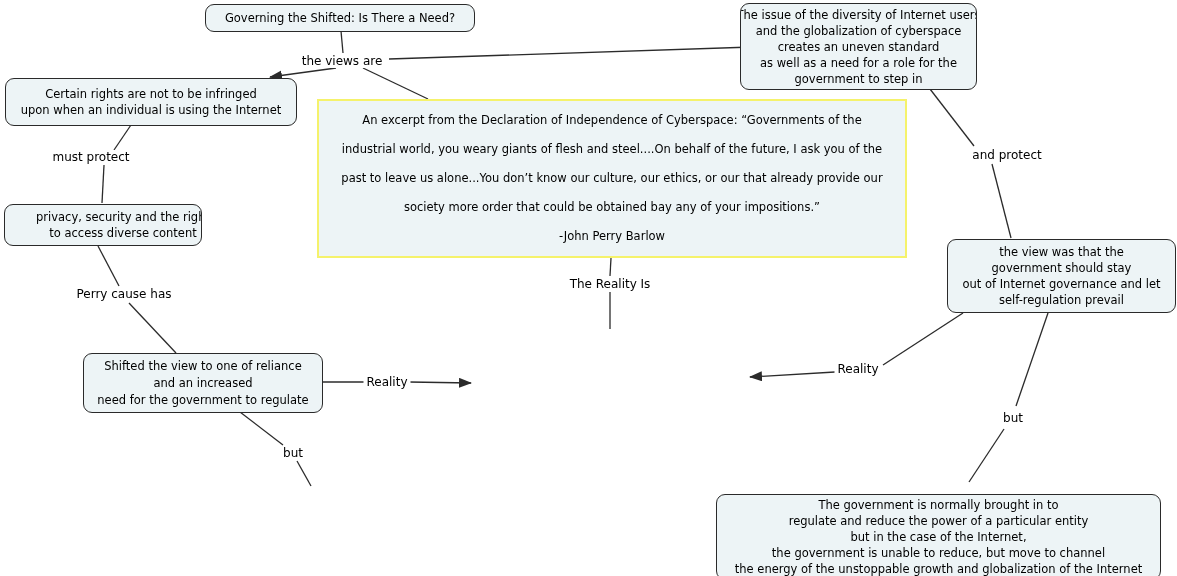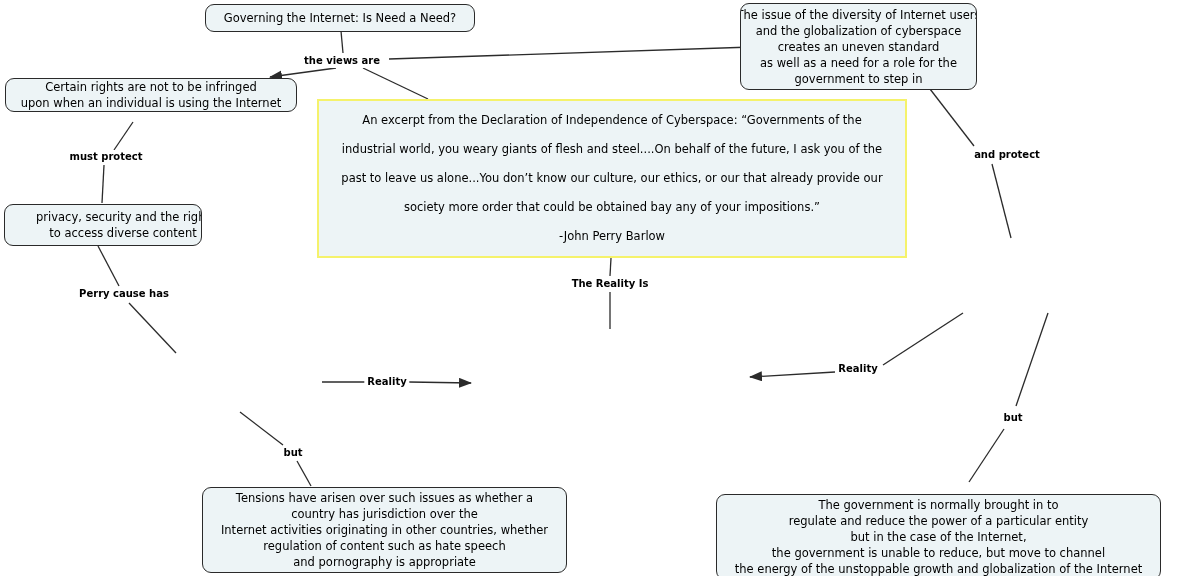--- a/index.html
+++ b/index.html
@@ -103,7 +103,7 @@
   </svg>
 
   <div class="node n-title">
-    <span class="node-text">Governing the Internet: Is Need a Need?</span>
+    <span class="node-text">Governing the Shifted: Is There a Need?</span>
   </div>
 
   <div class="node n-diversity">

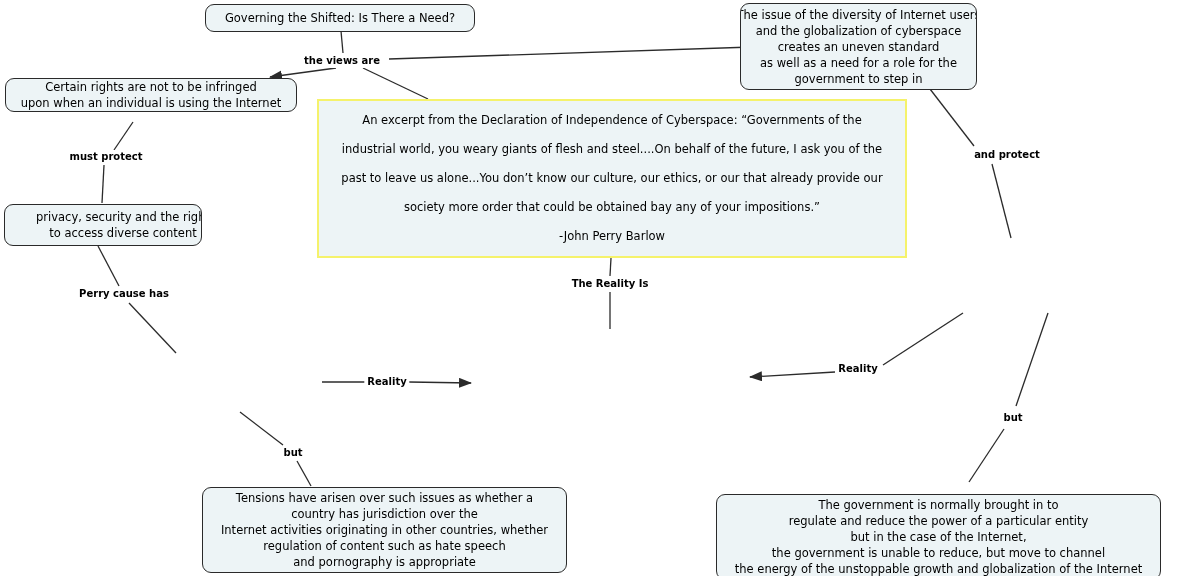--- a/index.html
+++ b/index.html
@@ -45,7 +45,7 @@
   .link-label{
     position:absolute;transform:translate(-50%,-50%);
     background:var(--canvas-bg);color:var(--text-color);
-    font-size:10px;line-height:14px;padding:0 3px;white-space:nowrap;font-weight:bold;
+    font-size:12px;line-height:14px;padding:0 3px;white-space:nowrap;
   }
   .l-views-are     {left:342px; top:61px;}
   .l-must-protect  {left:106px; top:157px;}

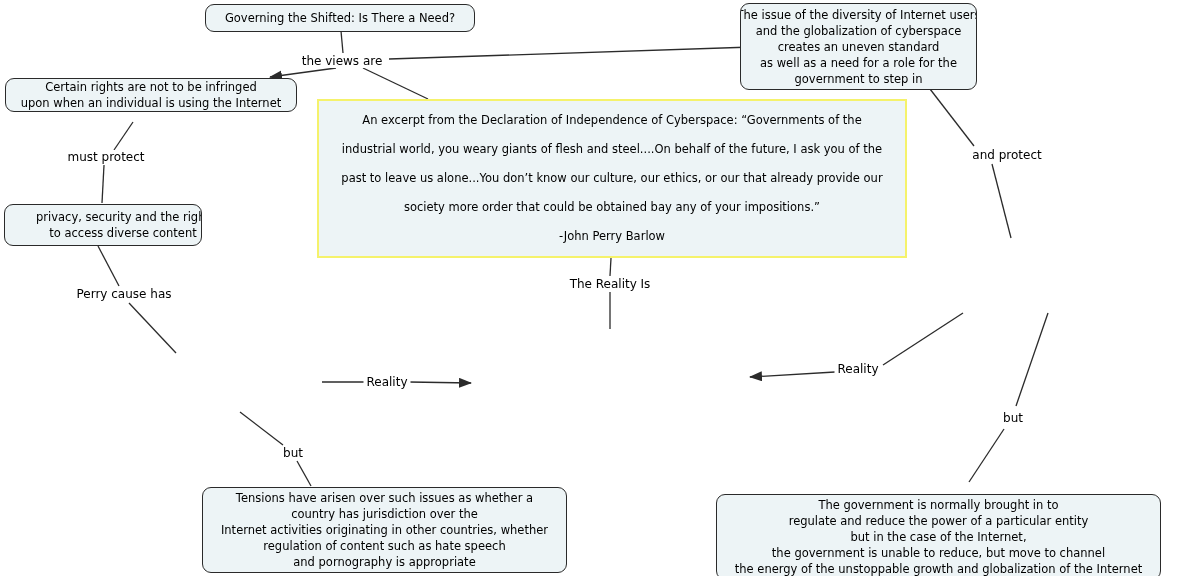--- a/index.html
+++ b/index.html
@@ -33,7 +33,7 @@
   .n-title            {left:205px;top:4px;  width:270px;height:28px;}
   .n-title .node-text {white-space:nowrap;}
   .n-diversity        {left:740px;top:3px;  width:237px;height:87px;}
-  .n-rights           {left:5px;  top:78px; width:292px;height:34px;}
+  .n-rights           {left:5px;  top:78px; width:292px;height:48px;}
   .n-privacy          {left:4px;  top:204px;width:198px;height:42px;padding-left:40px;}
   .n-shifted          {left:83px; top:353px;width:240px;height:60px;line-height:17px;}
   .n-excerpt          {left:317px;top:99px; width:590px;height:159px;line-height:29px;}

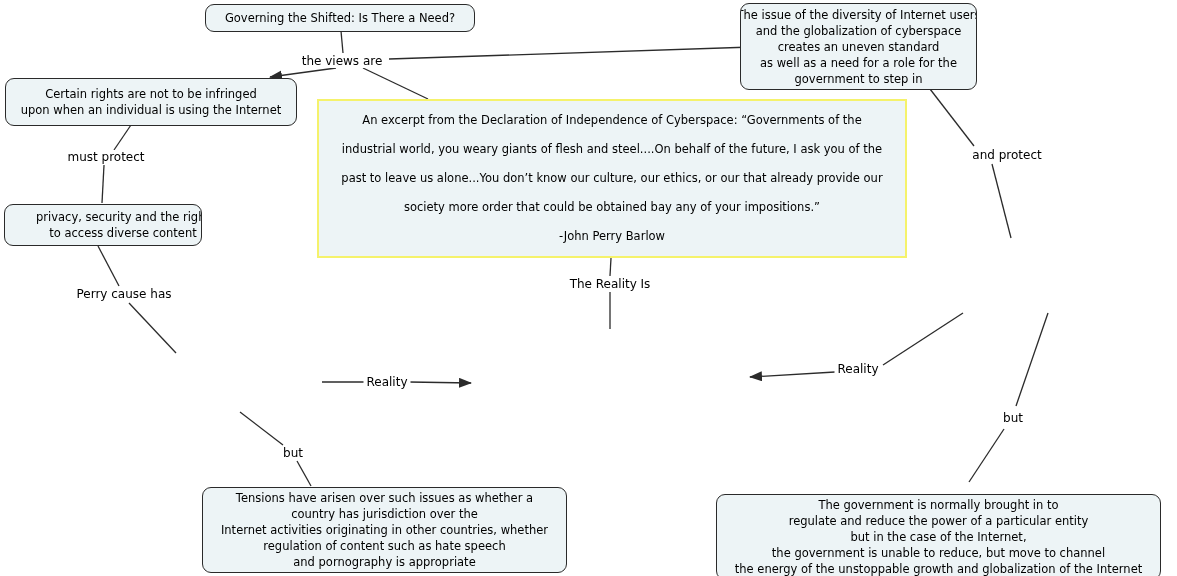--- a/index.html
+++ b/index.html
@@ -48,7 +48,7 @@
     font-size:12px;line-height:14px;padding:0 3px;white-space:nowrap;
   }
   .l-views-are     {left:342px; top:61px;}
-  .l-must-protect  {left:106px; top:157px;}
+  .l-must-protect  {left:91px; top:157px;}
   .l-this-cause-has{left:124px; top:294px;}
   .l-reality-left  {left:387px; top:382px;}
   .l-the-reality-is{left:610px; top:284px;}

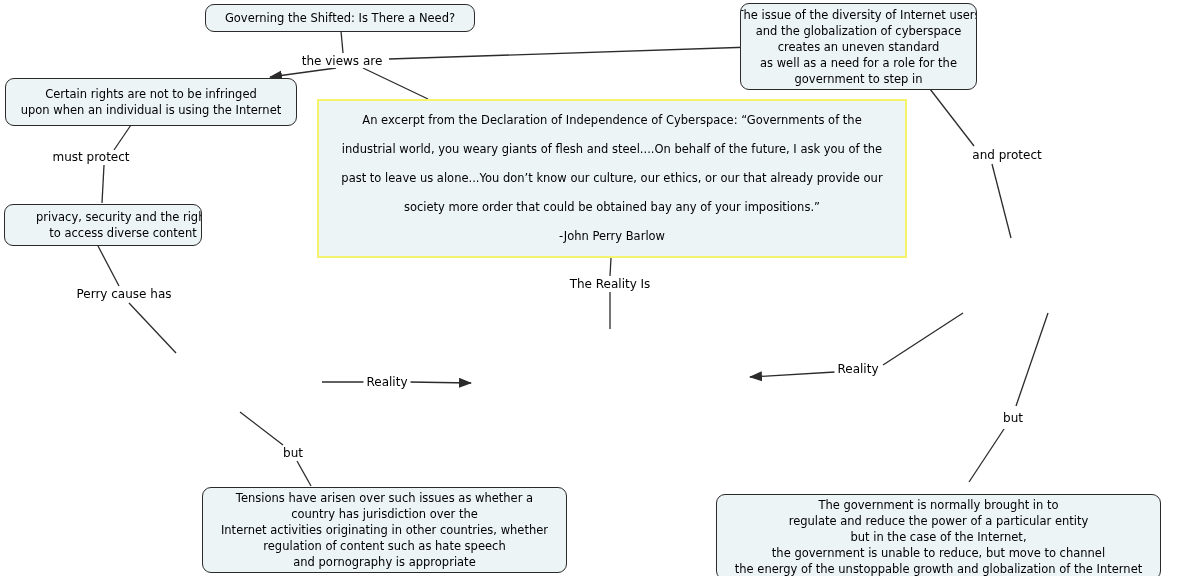--- a/index.html
+++ b/index.html
@@ -134,6 +134,12 @@
   </div>
 
 
+  <div class="node n-view-stay-out">
+    <span class="node-text">the view was that the
+government should stay
+out of Internet governance and let
+self-regulation prevail</span>
+  </div>
 
   <div class="node n-normally-brought">
     <span class="node-text">The government is normally brought in to

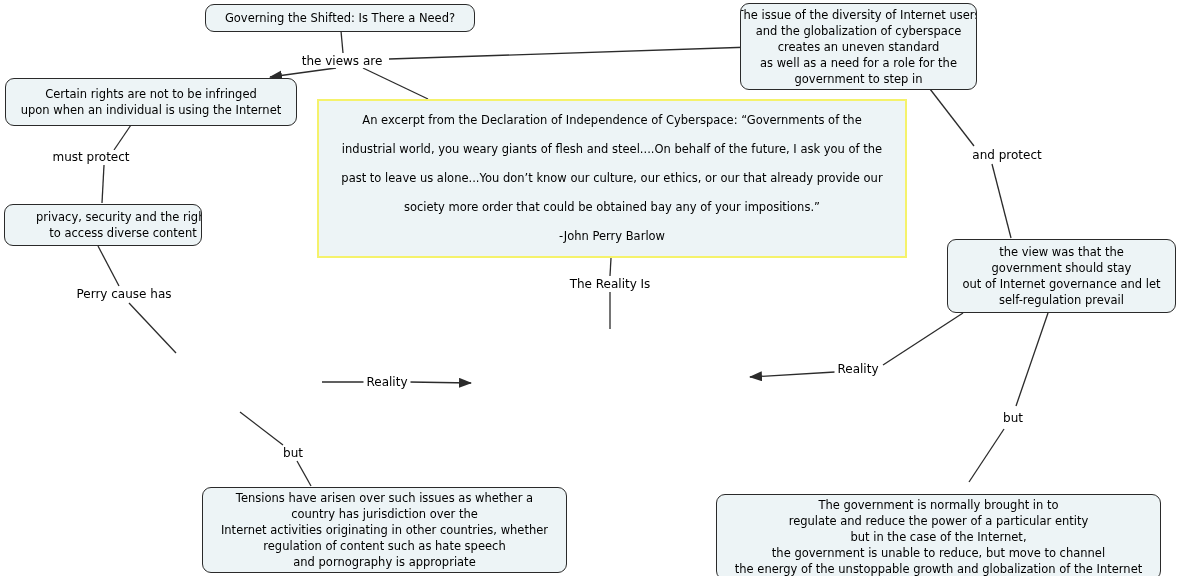--- a/index.html
+++ b/index.html
@@ -124,6 +124,11 @@
 to access diverse content</span>
   </div>
 
+  <div class="node n-shifted">
+    <span class="node-text">Shifted the view to one of reliance
+and an increased
+need for the government to regulate</span>
+  </div>
 
   <div class="node highlight n-excerpt">
     <span class="node-text">An excerpt from the Declaration of Independence of Cyberspace: “Governments of the

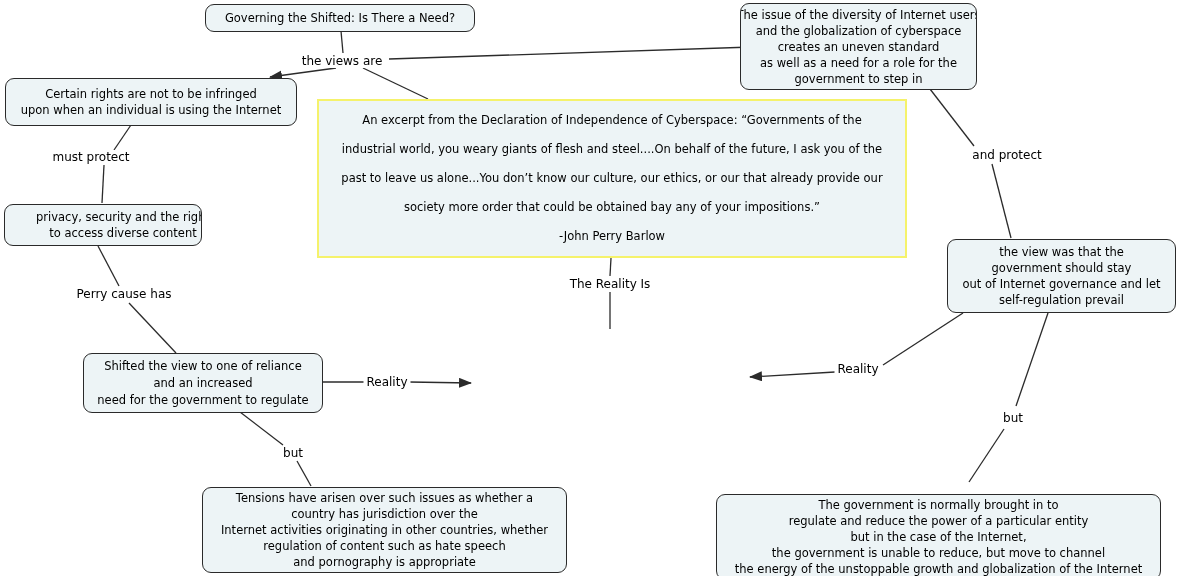--- a/index.html
+++ b/index.html
@@ -154,13 +154,6 @@
 the energy of the unstoppable growth and globalization of the Internet</span>
   </div>
 
-  <div class="node n-tensions">
-    <span class="node-text">Tensions have arisen over such issues as whether a
-country has jurisdiction over the
-Internet activities originating in other countries, whether
-regulation of content such as hate speech
-and pornography is appropriate</span>
-  </div>
 
   <span class="link-label l-views-are">the views are</span>
   <span class="link-label l-must-protect">must protect</span>

